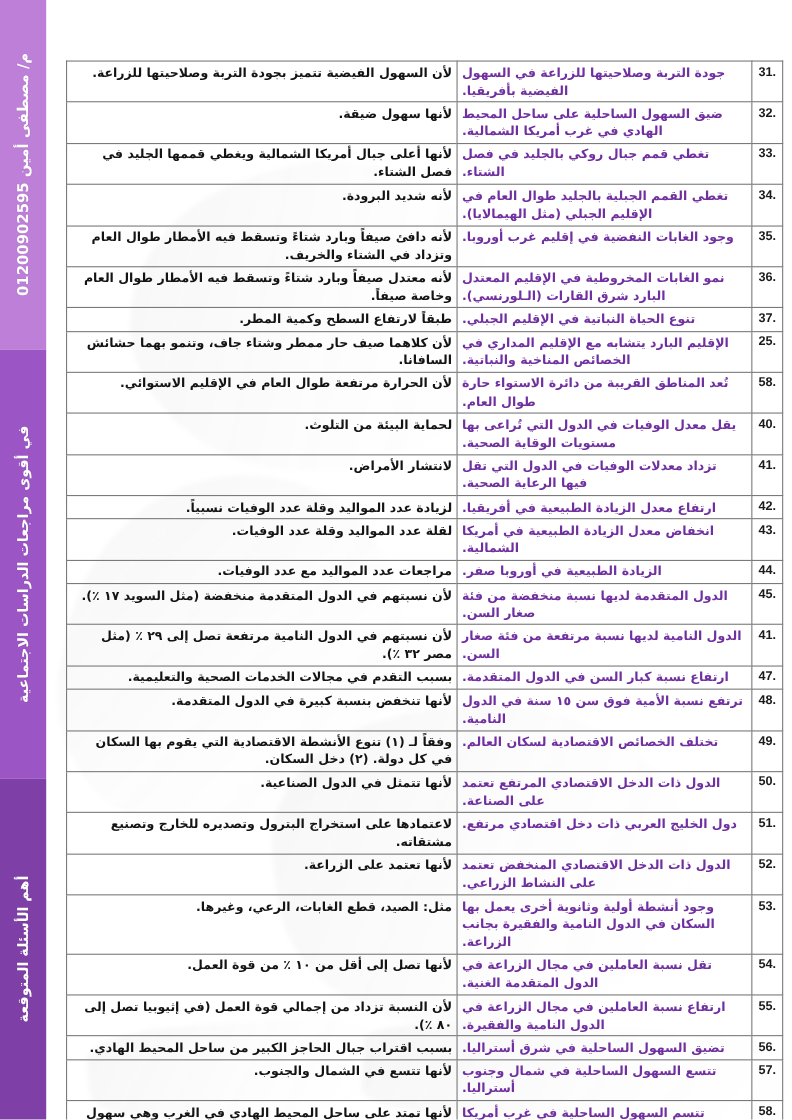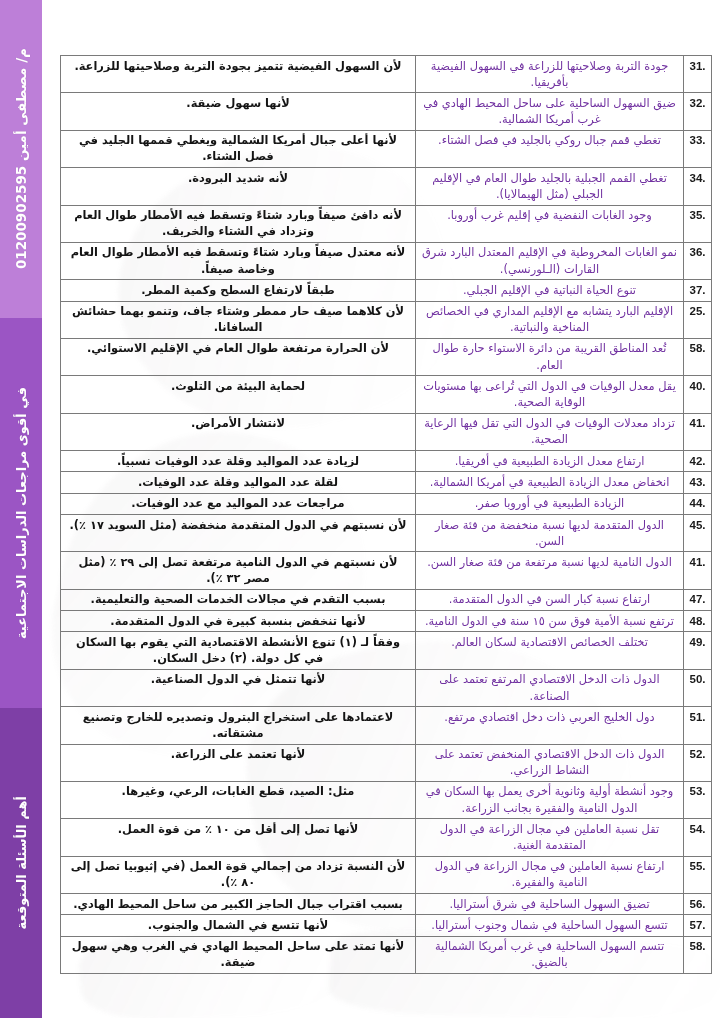--- a/index.html
+++ b/index.html
@@ -104,7 +104,7 @@
     color:#7030a0;
   }
   td.col-reason {
-    text-align:center;
+    text-align:right;
     font-size:11.4px;
     font-weight:bold;
     color:#141414;

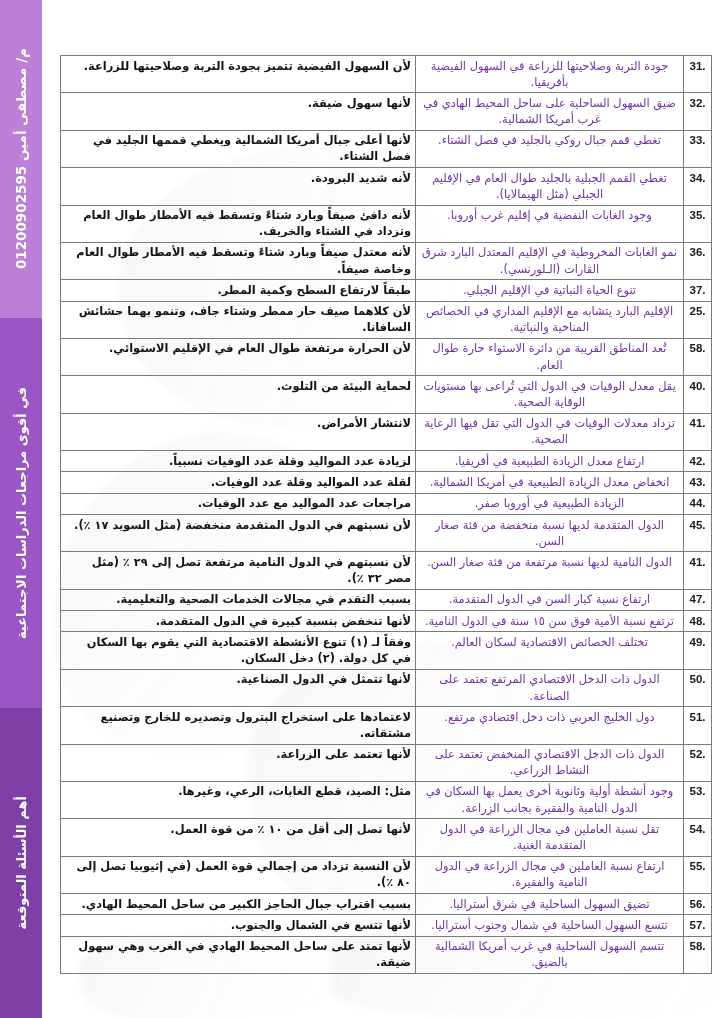--- a/index.html
+++ b/index.html
@@ -98,9 +98,9 @@
   }
   td.col-statement {
     width:268px;
-    text-align:center;
+    text-align:left;
     font-size:11.4px;
-    font-weight:normal;
+    font-weight:bold;
     color:#7030a0;
   }
   td.col-reason {

